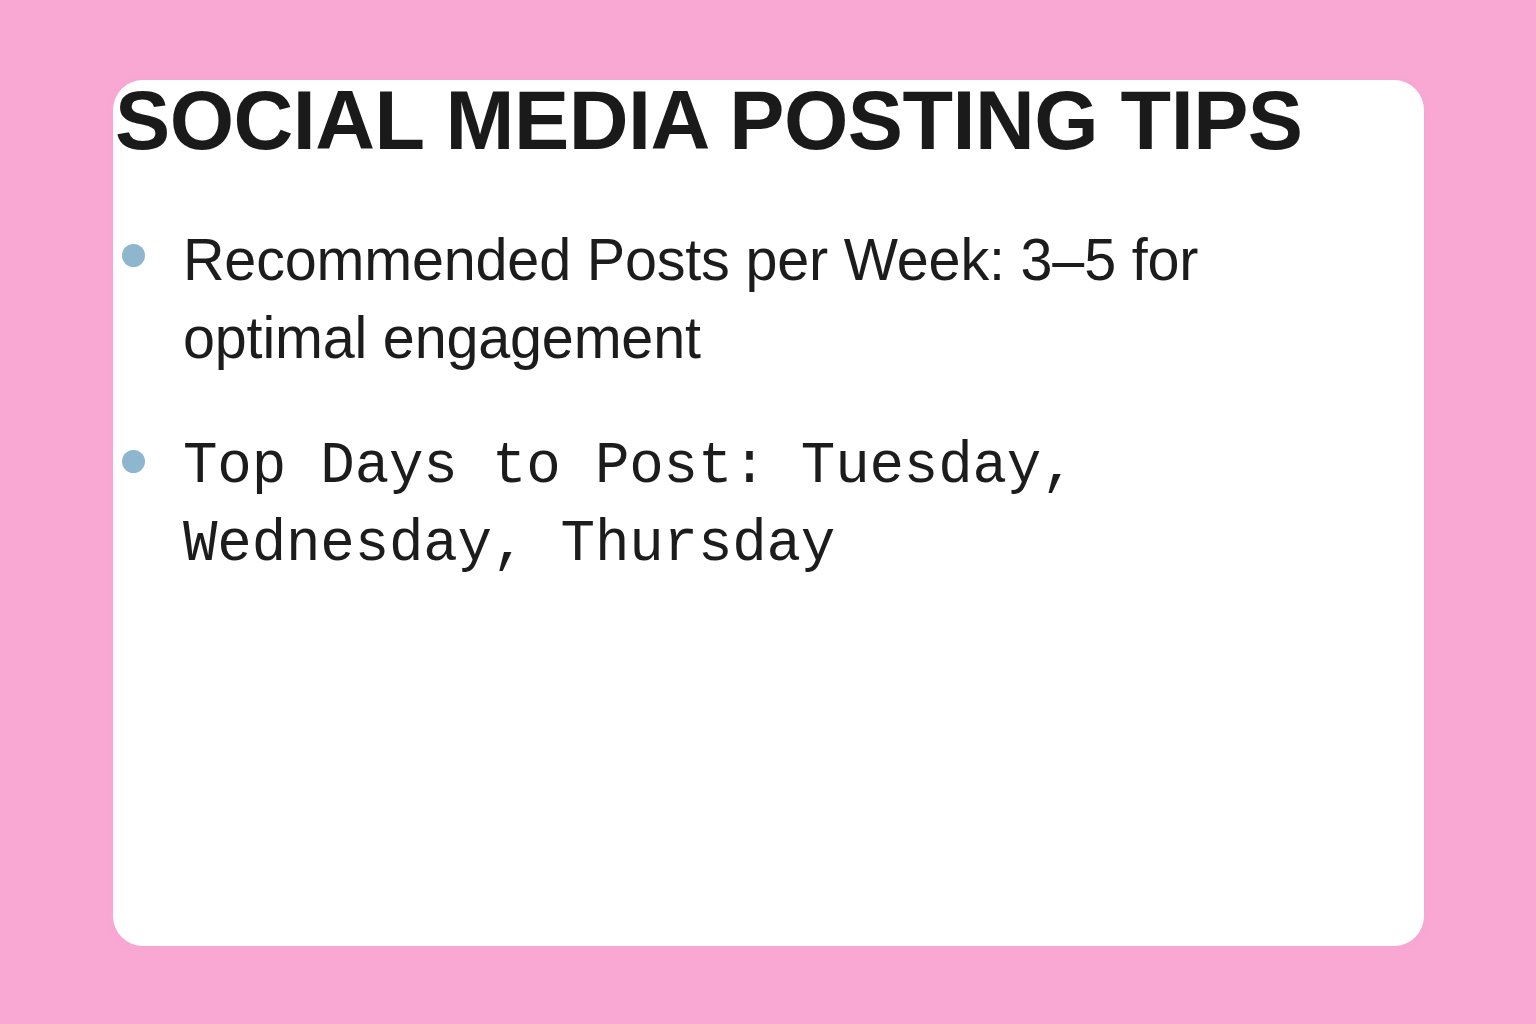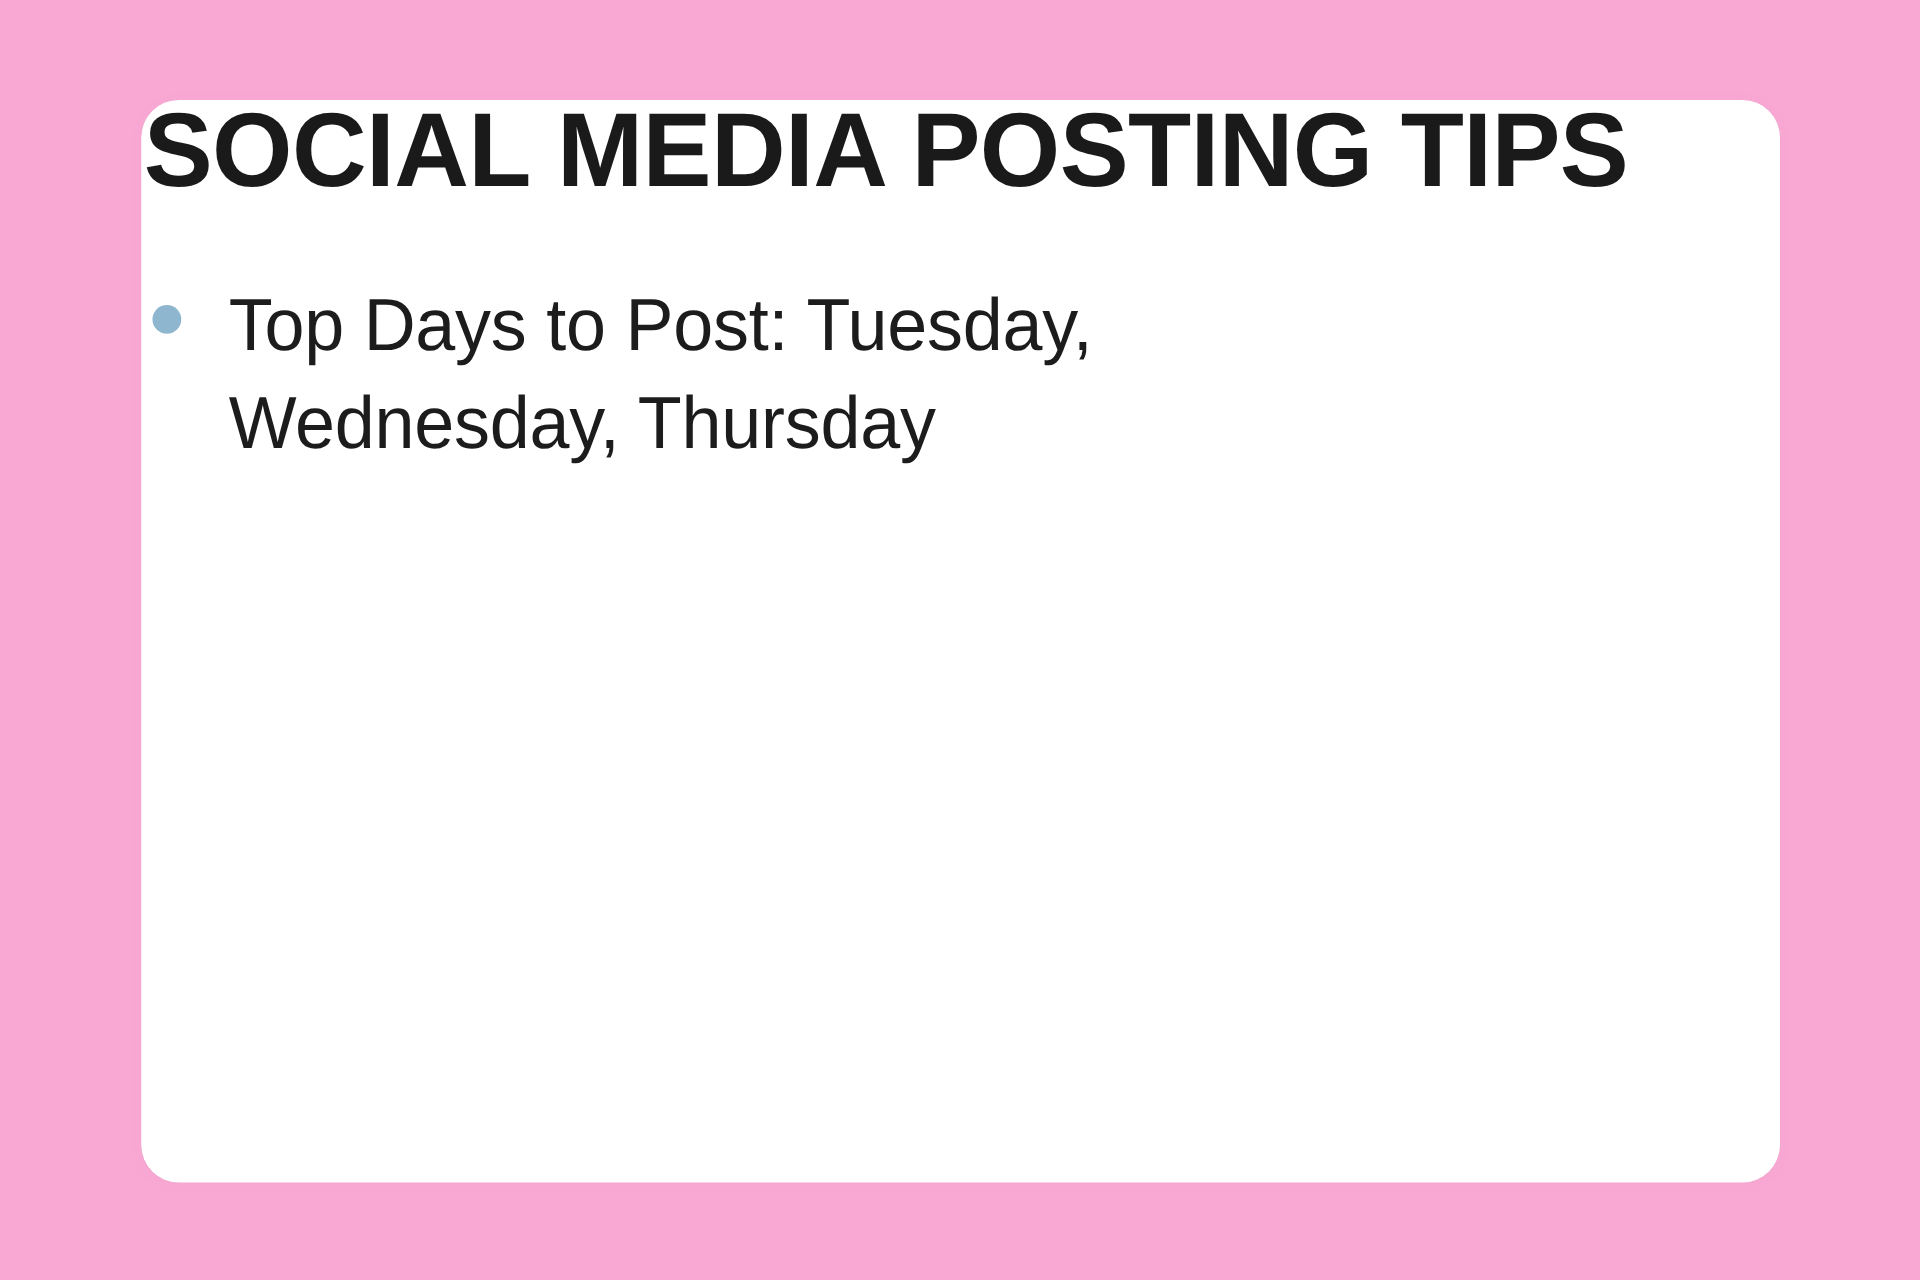--- a/index.html
+++ b/index.html
@@ -101,6 +101,10 @@
 
   <ul id="tips-list">
 
+    <li class="tip-item">
+      <span class="tip-bullet"></span>
+      <span class="tip-text">Recommended Posts per Week: 3–5 for optimal engagement</span>
+    </li>
 
 
     <li class="tip-item">

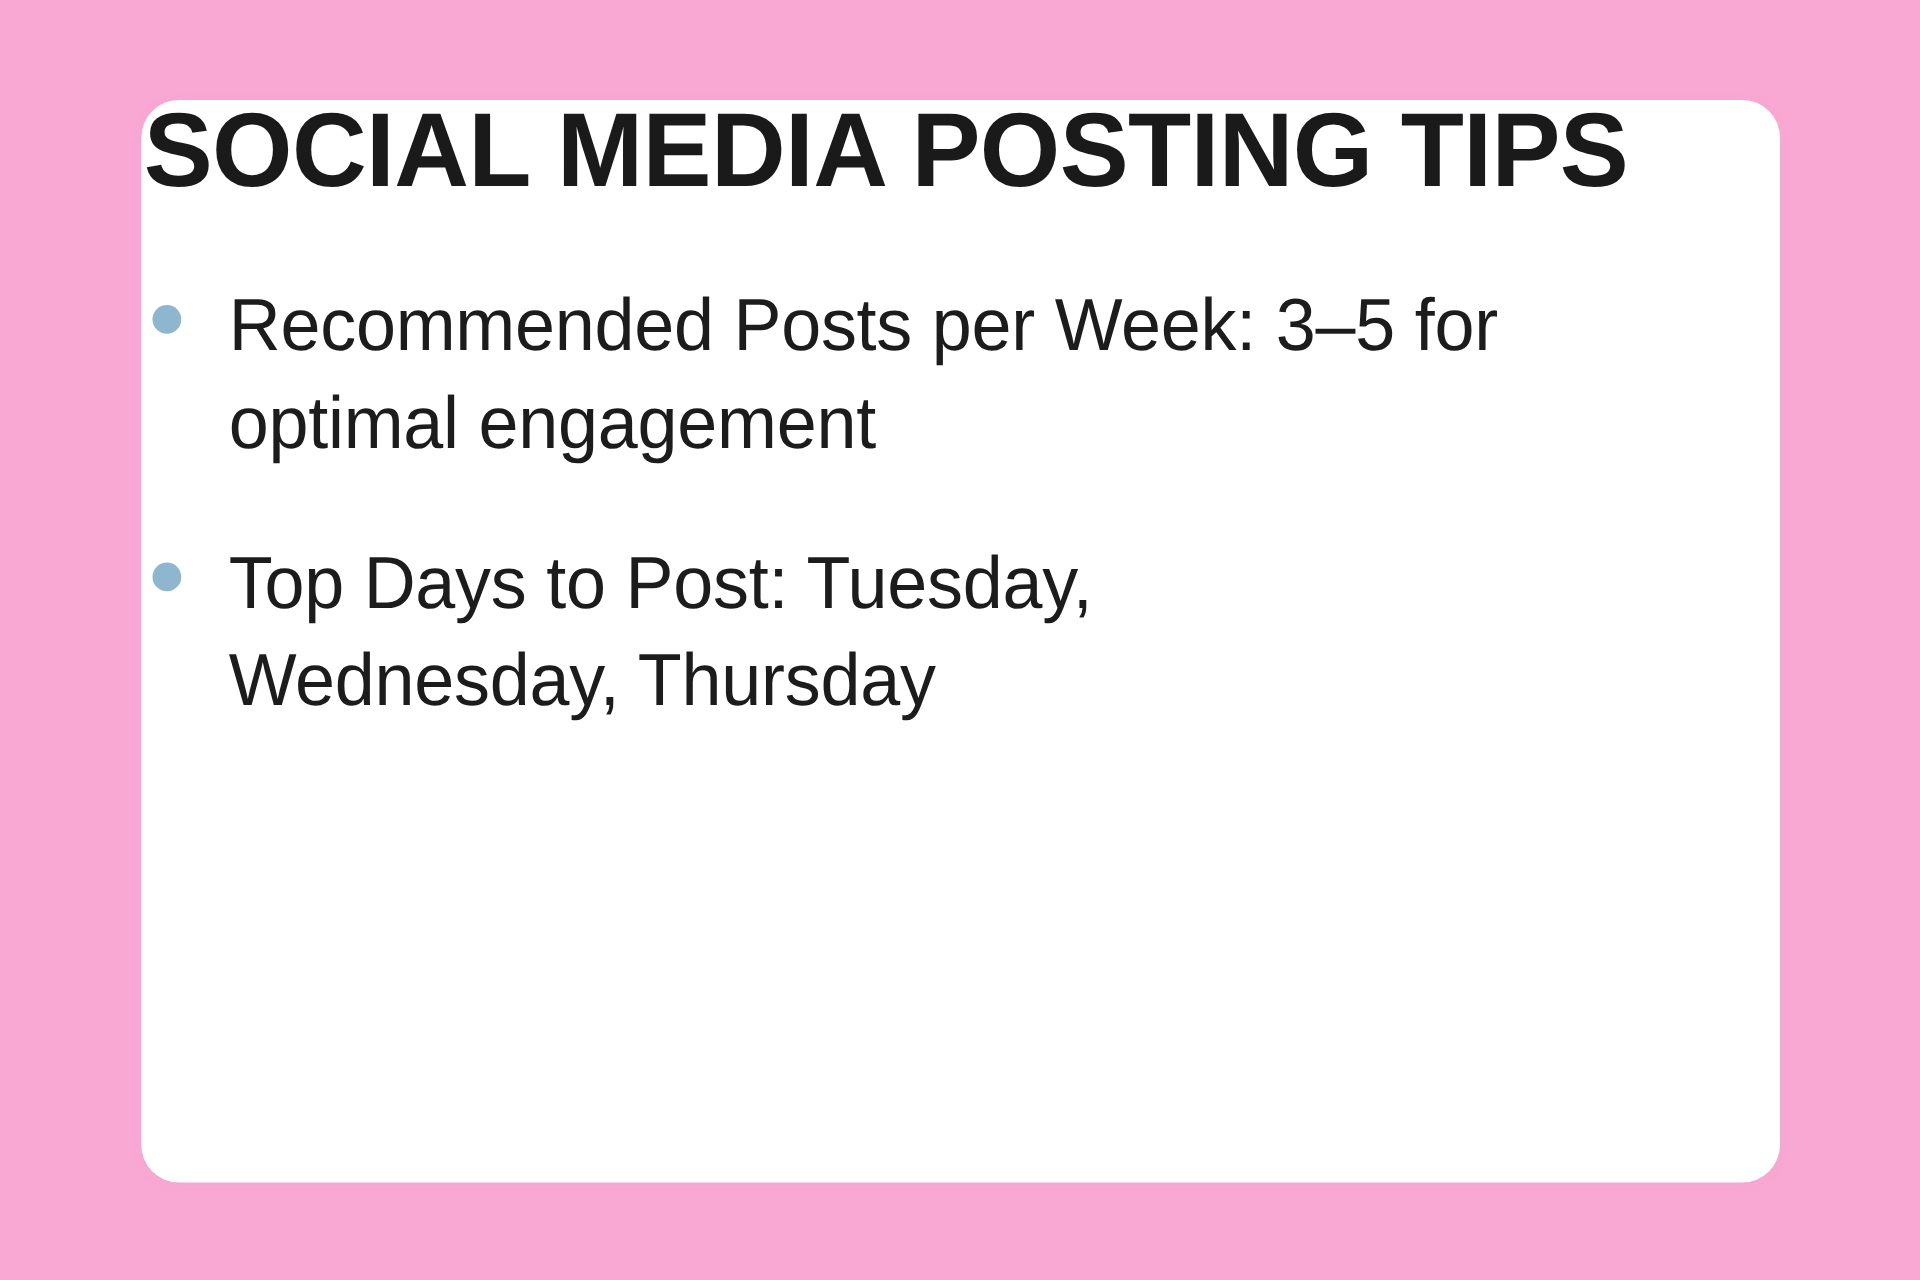--- a/index.html
+++ b/index.html
@@ -67,7 +67,7 @@
     padding-left: 68px;
     margin-bottom: 50px;
   }
-  .tip-item:last-child { margin-bottom: 0; }
+  .tip-item:last-child { margin-bottom: 0; font-family: Liberation Mono, monospace; }
 
   .tip-bullet {
     position: absolute;

